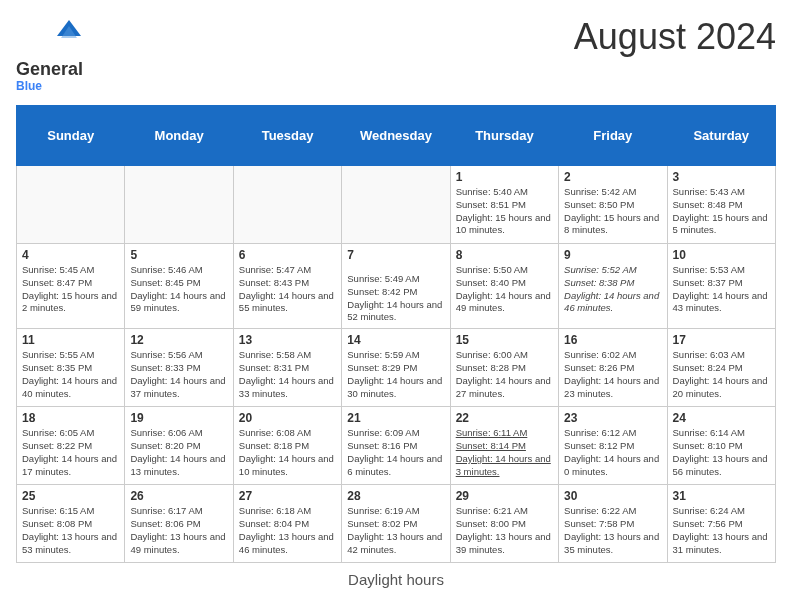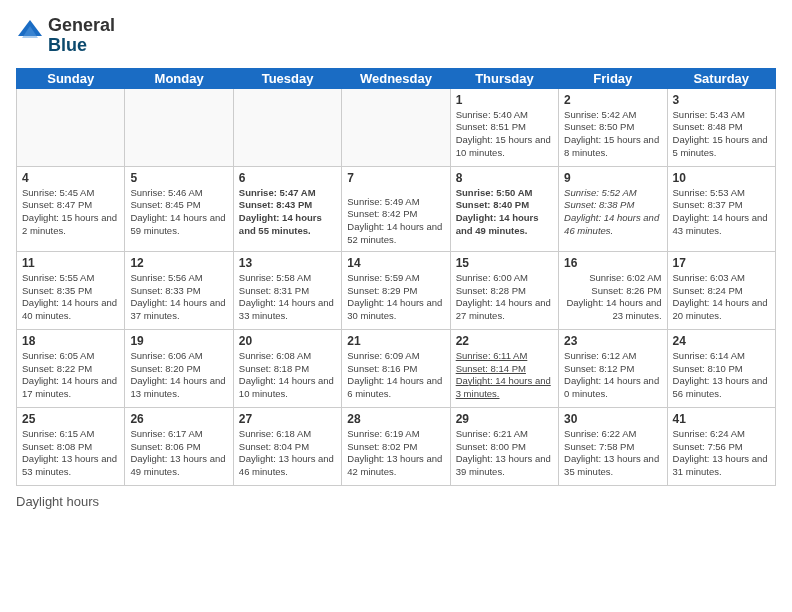--- a/index.html
+++ b/index.html
@@ -113,6 +113,7 @@
     </div>
   </div>
   <div class="title-block">
+    <div class="calendar-title">August 2024</div>
   </div>
 </div>
 

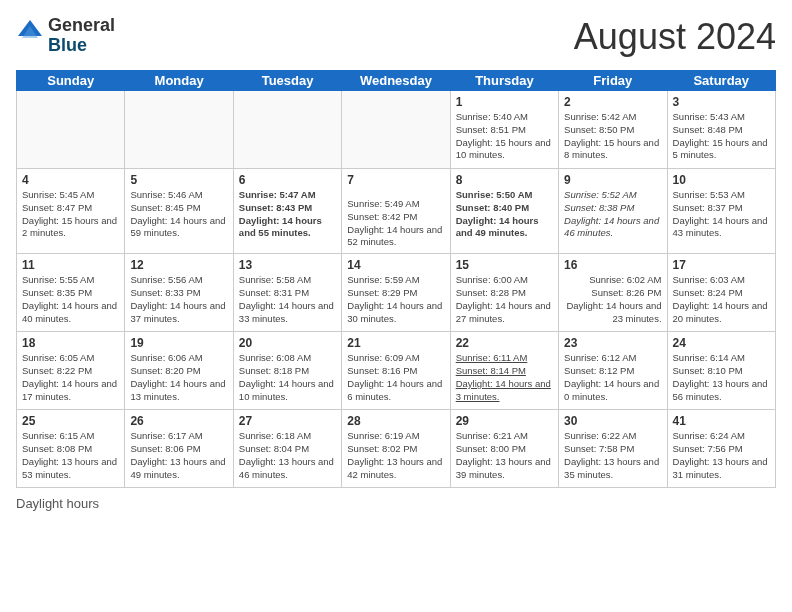--- a/index.html
+++ b/index.html
@@ -18,8 +18,9 @@
     }
     .logo {
       display: flex;
-      align-items: flex-start;
-      gap: 4px;
+      align-items: flex-end;
+      gap: 16px;
+      flex-direction: column;
     }
     .logo-text {
       display: flex;

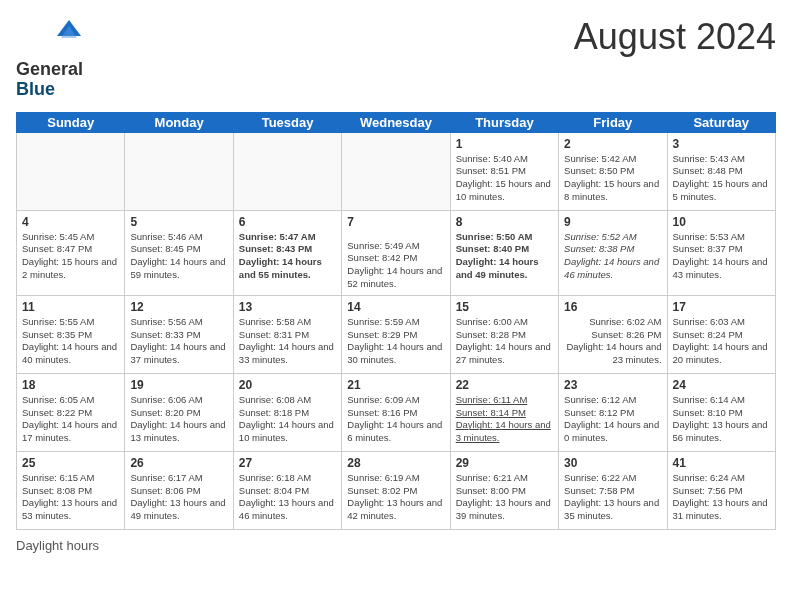--- a/index.html
+++ b/index.html
@@ -33,9 +33,9 @@
       color: #333;
     }
     .logo-blue {
-      font-size: 18px;
+      font-size: 12px;
       font-weight: bold;
-      color: #0c4a6e;
+      color: #3b82f6;
     }
     .logo-icon {
       width: 28px;

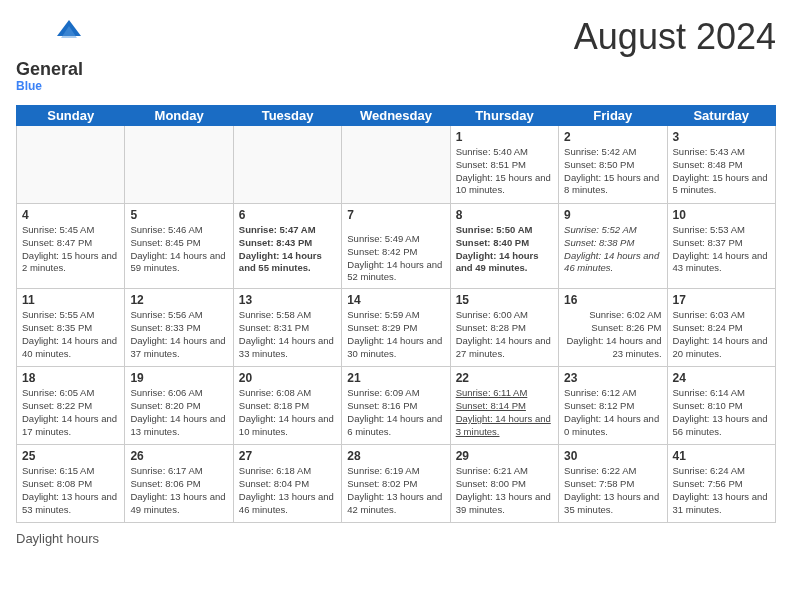--- a/index.html
+++ b/index.html
@@ -62,7 +62,7 @@
       background-color: #1a6cc4;
       color: white;
       text-align: center;
-      padding: 2px 4px;
+      padding: 22px 4px;
       font-size: 13px;
       font-weight: bold;
       border: 1px solid #1a6cc4;

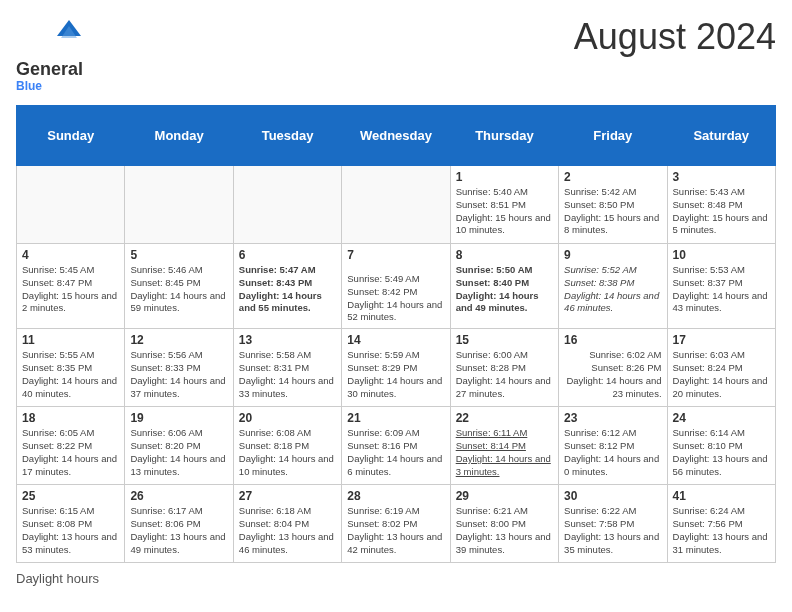--- a/index.html
+++ b/index.html
@@ -170,7 +170,7 @@
         </td>
         <td class="has-data">
           <div class="day-number">6</div>
-          <div class="day-info" style="white-space: pre-line; font-weight: bold;">Sunrise: 5:47 AM
+          <div class="day-info" style="white-space: pre-line;">Sunrise: 5:47 AM
 Sunset: 8:43 PM
 Daylight: 14 hours and 55 minutes.</div>
         </td>

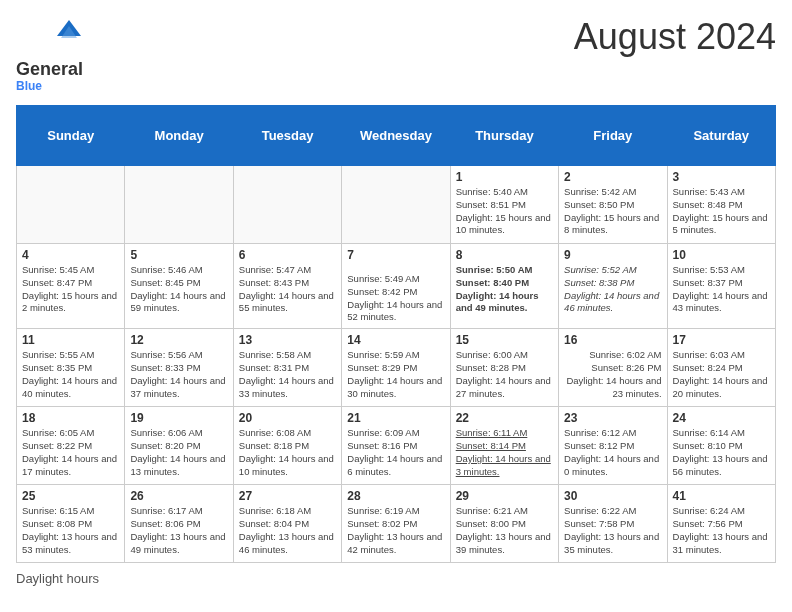--- a/index.html
+++ b/index.html
@@ -182,7 +182,7 @@
         </td>
         <td class="has-data">
           <div class="day-number">8</div>
-          <div class="day-info" style="white-space: pre-line; font-weight: bold;">Sunrise: 5:50 AM
+          <div class="day-info" style="white-space: pre-line;">Sunrise: 5:50 AM
 Sunset: 8:40 PM
 Daylight: 14 hours and 49 minutes.</div>
         </td>

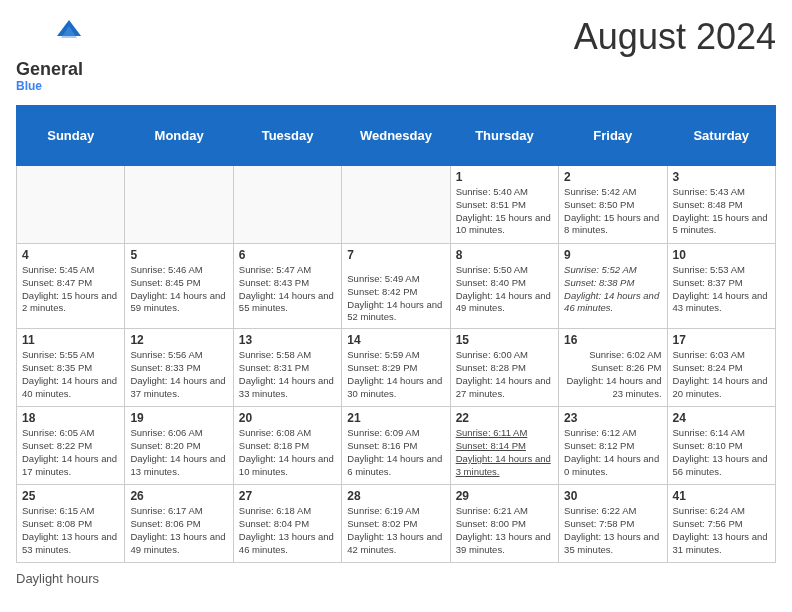--- a/index.html
+++ b/index.html
@@ -232,7 +232,7 @@
         </td>
         <td class="has-data">
           <div class="day-number">16</div>
-          <div class="day-info" style="white-space: pre-line; text-align: right;">Sunrise: 6:02 AM
+          <div class="day-info" style="white-space: pre-line;">Sunrise: 6:02 AM
 Sunset: 8:26 PM
 Daylight: 14 hours and 23 minutes.</div>
         </td>

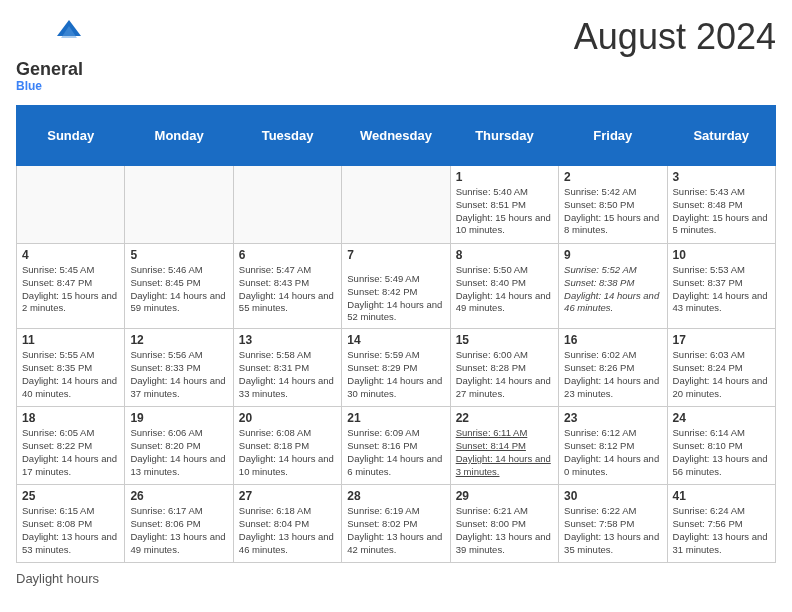--- a/index.html
+++ b/index.html
@@ -325,7 +325,7 @@
 Daylight: 13 hours and 35 minutes.</div>
         </td>
         <td class="has-data">
-          <div class="day-number">41</div>
+          <div class="day-number">31</div>
           <div class="day-info" style="white-space: pre-line;">Sunrise: 6:24 AM
 Sunset: 7:56 PM
 Daylight: 13 hours and 31 minutes.</div>

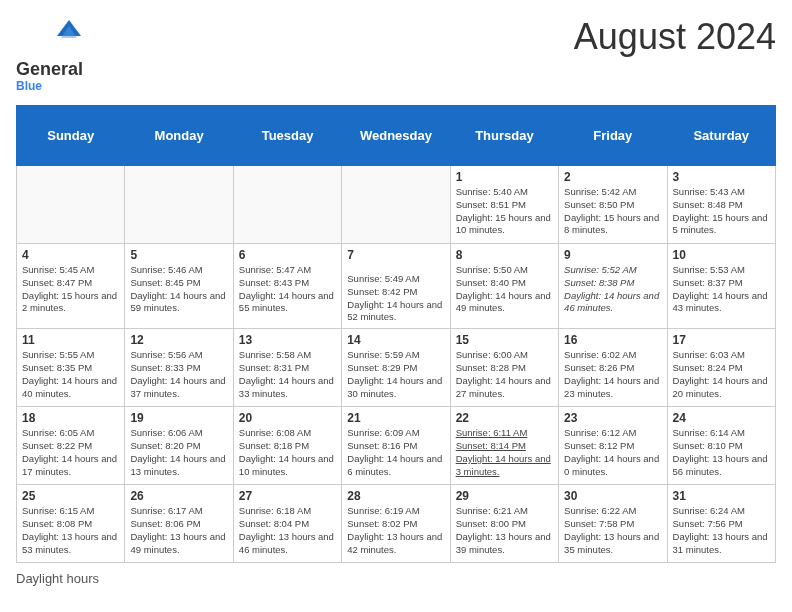--- a/index.html
+++ b/index.html
@@ -94,9 +94,9 @@
     }
     .footer {
       margin-top: 8px;
-      font-size: 13px;
+      font-size: 15px;
       color: #555;
-      text-align: left;
+      text-align: center;
     }
   </style>
 </head>

